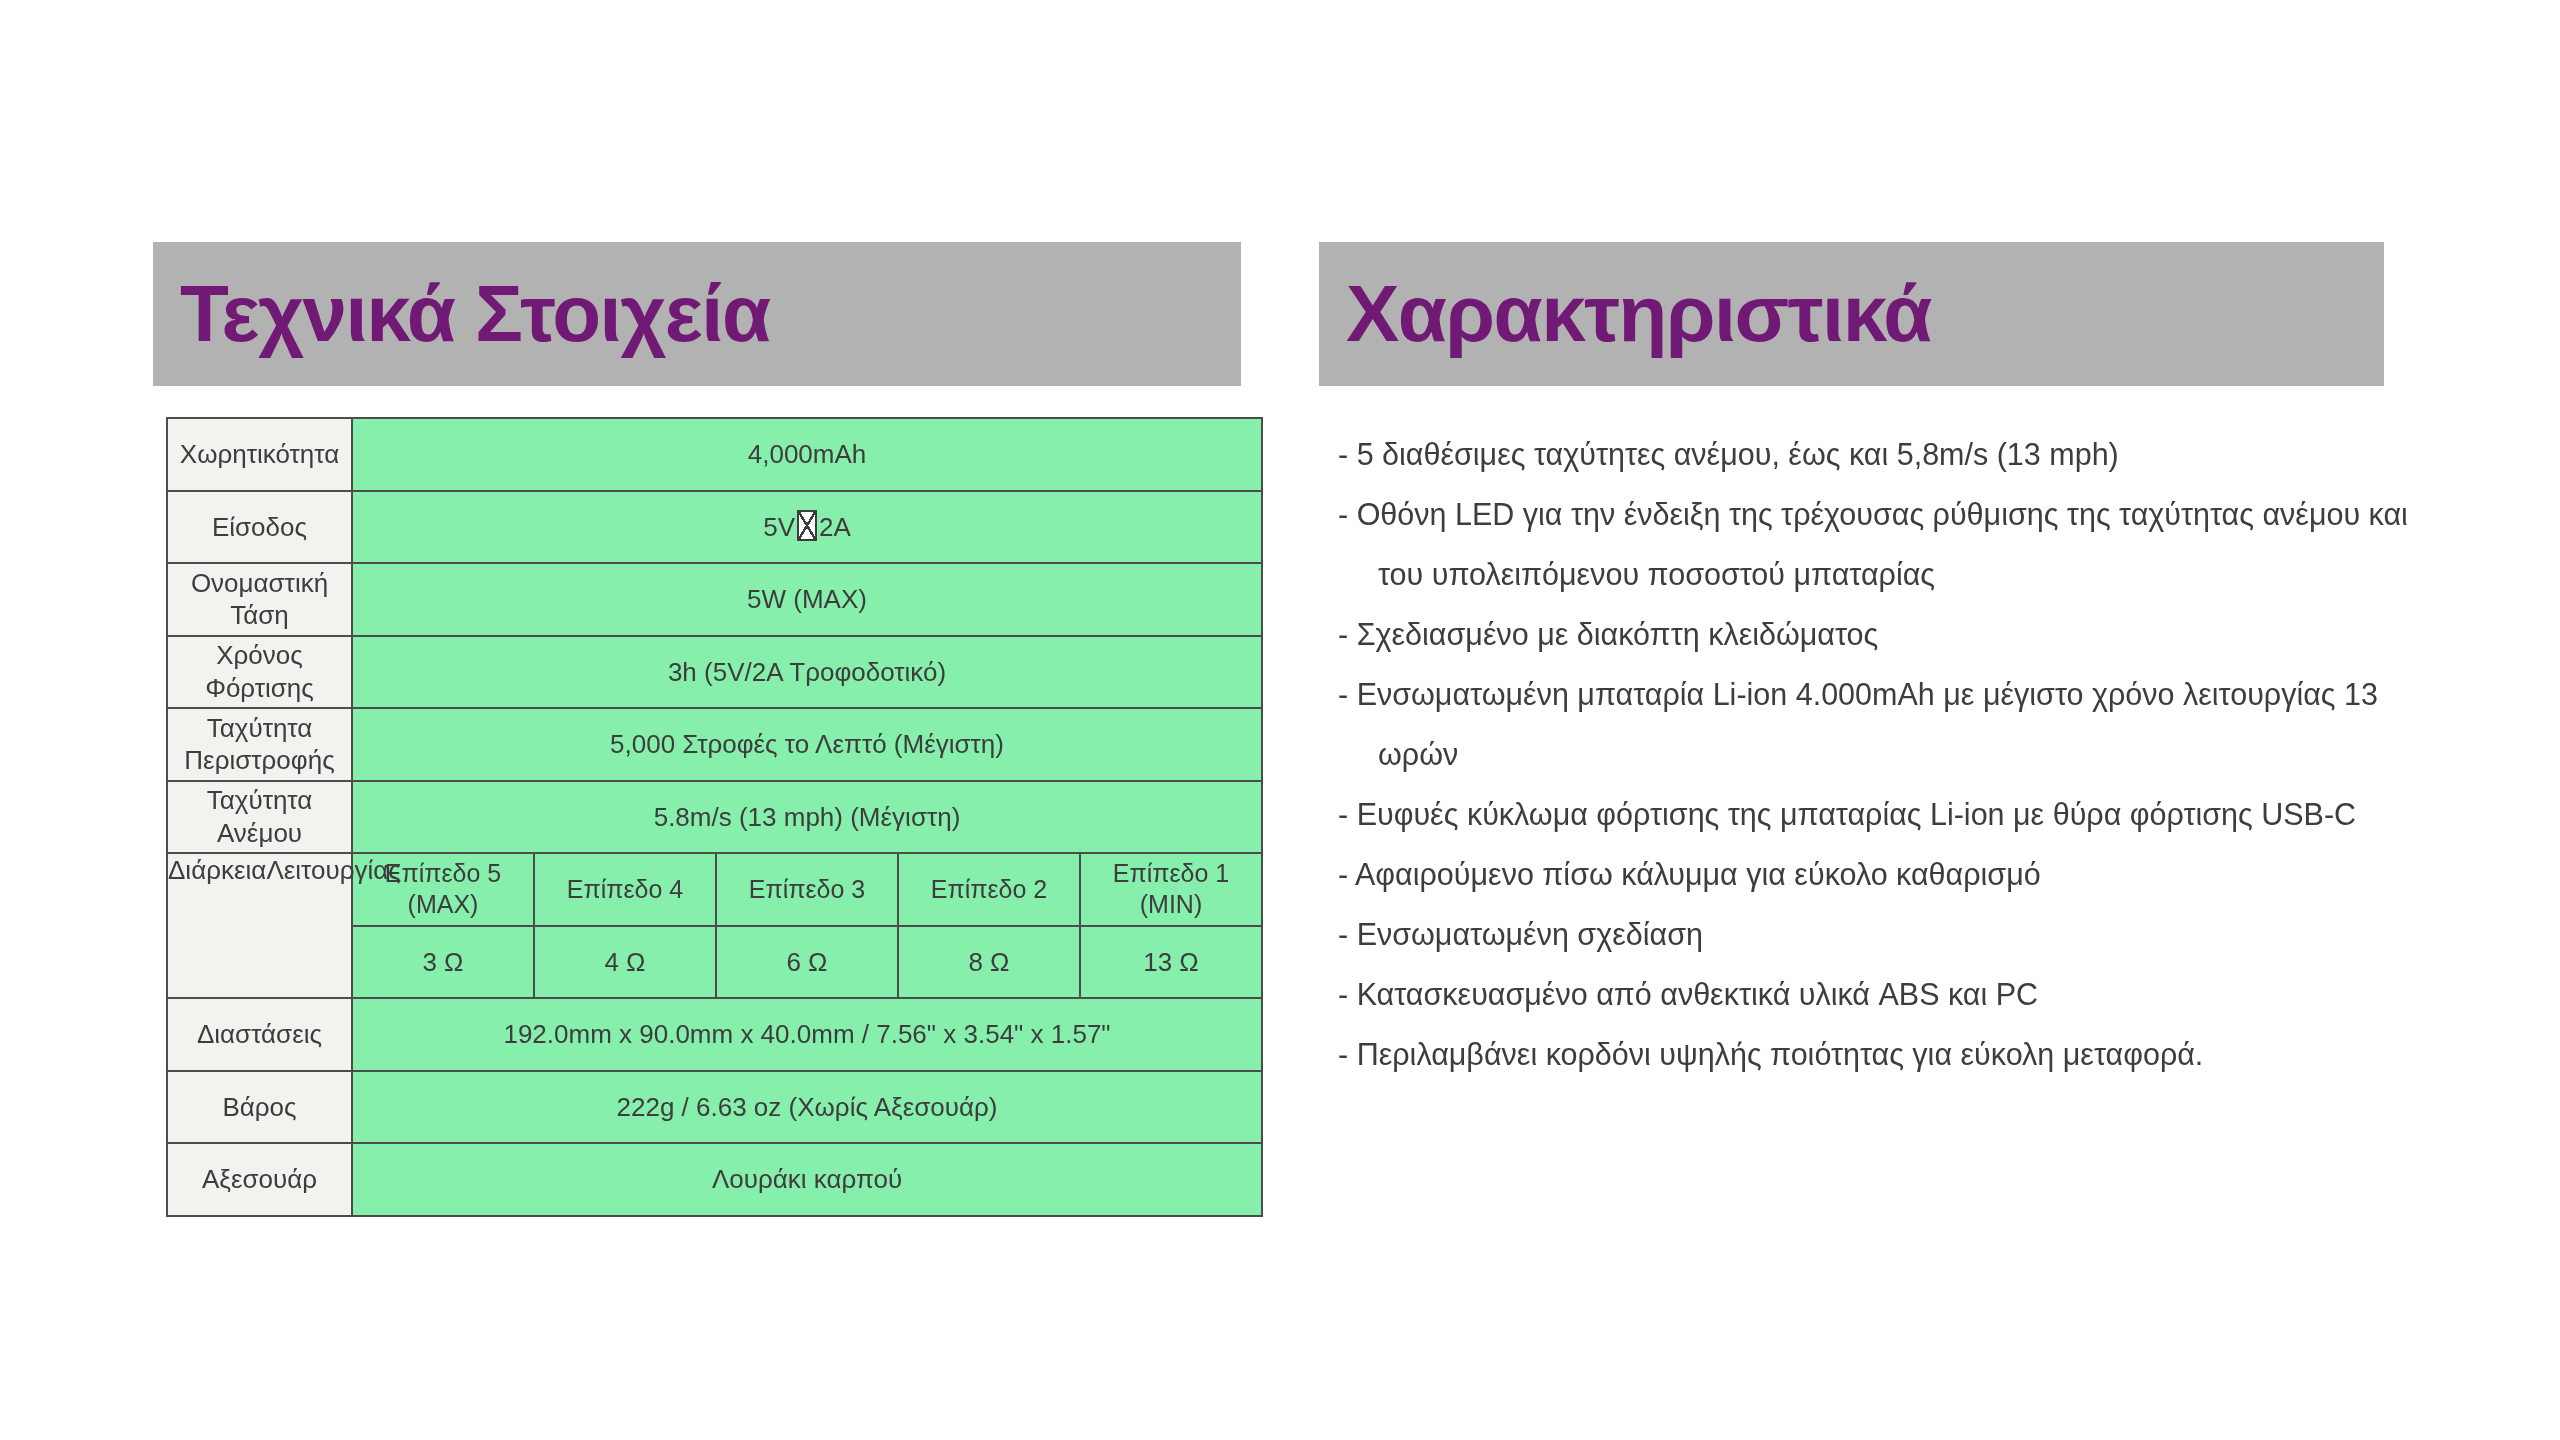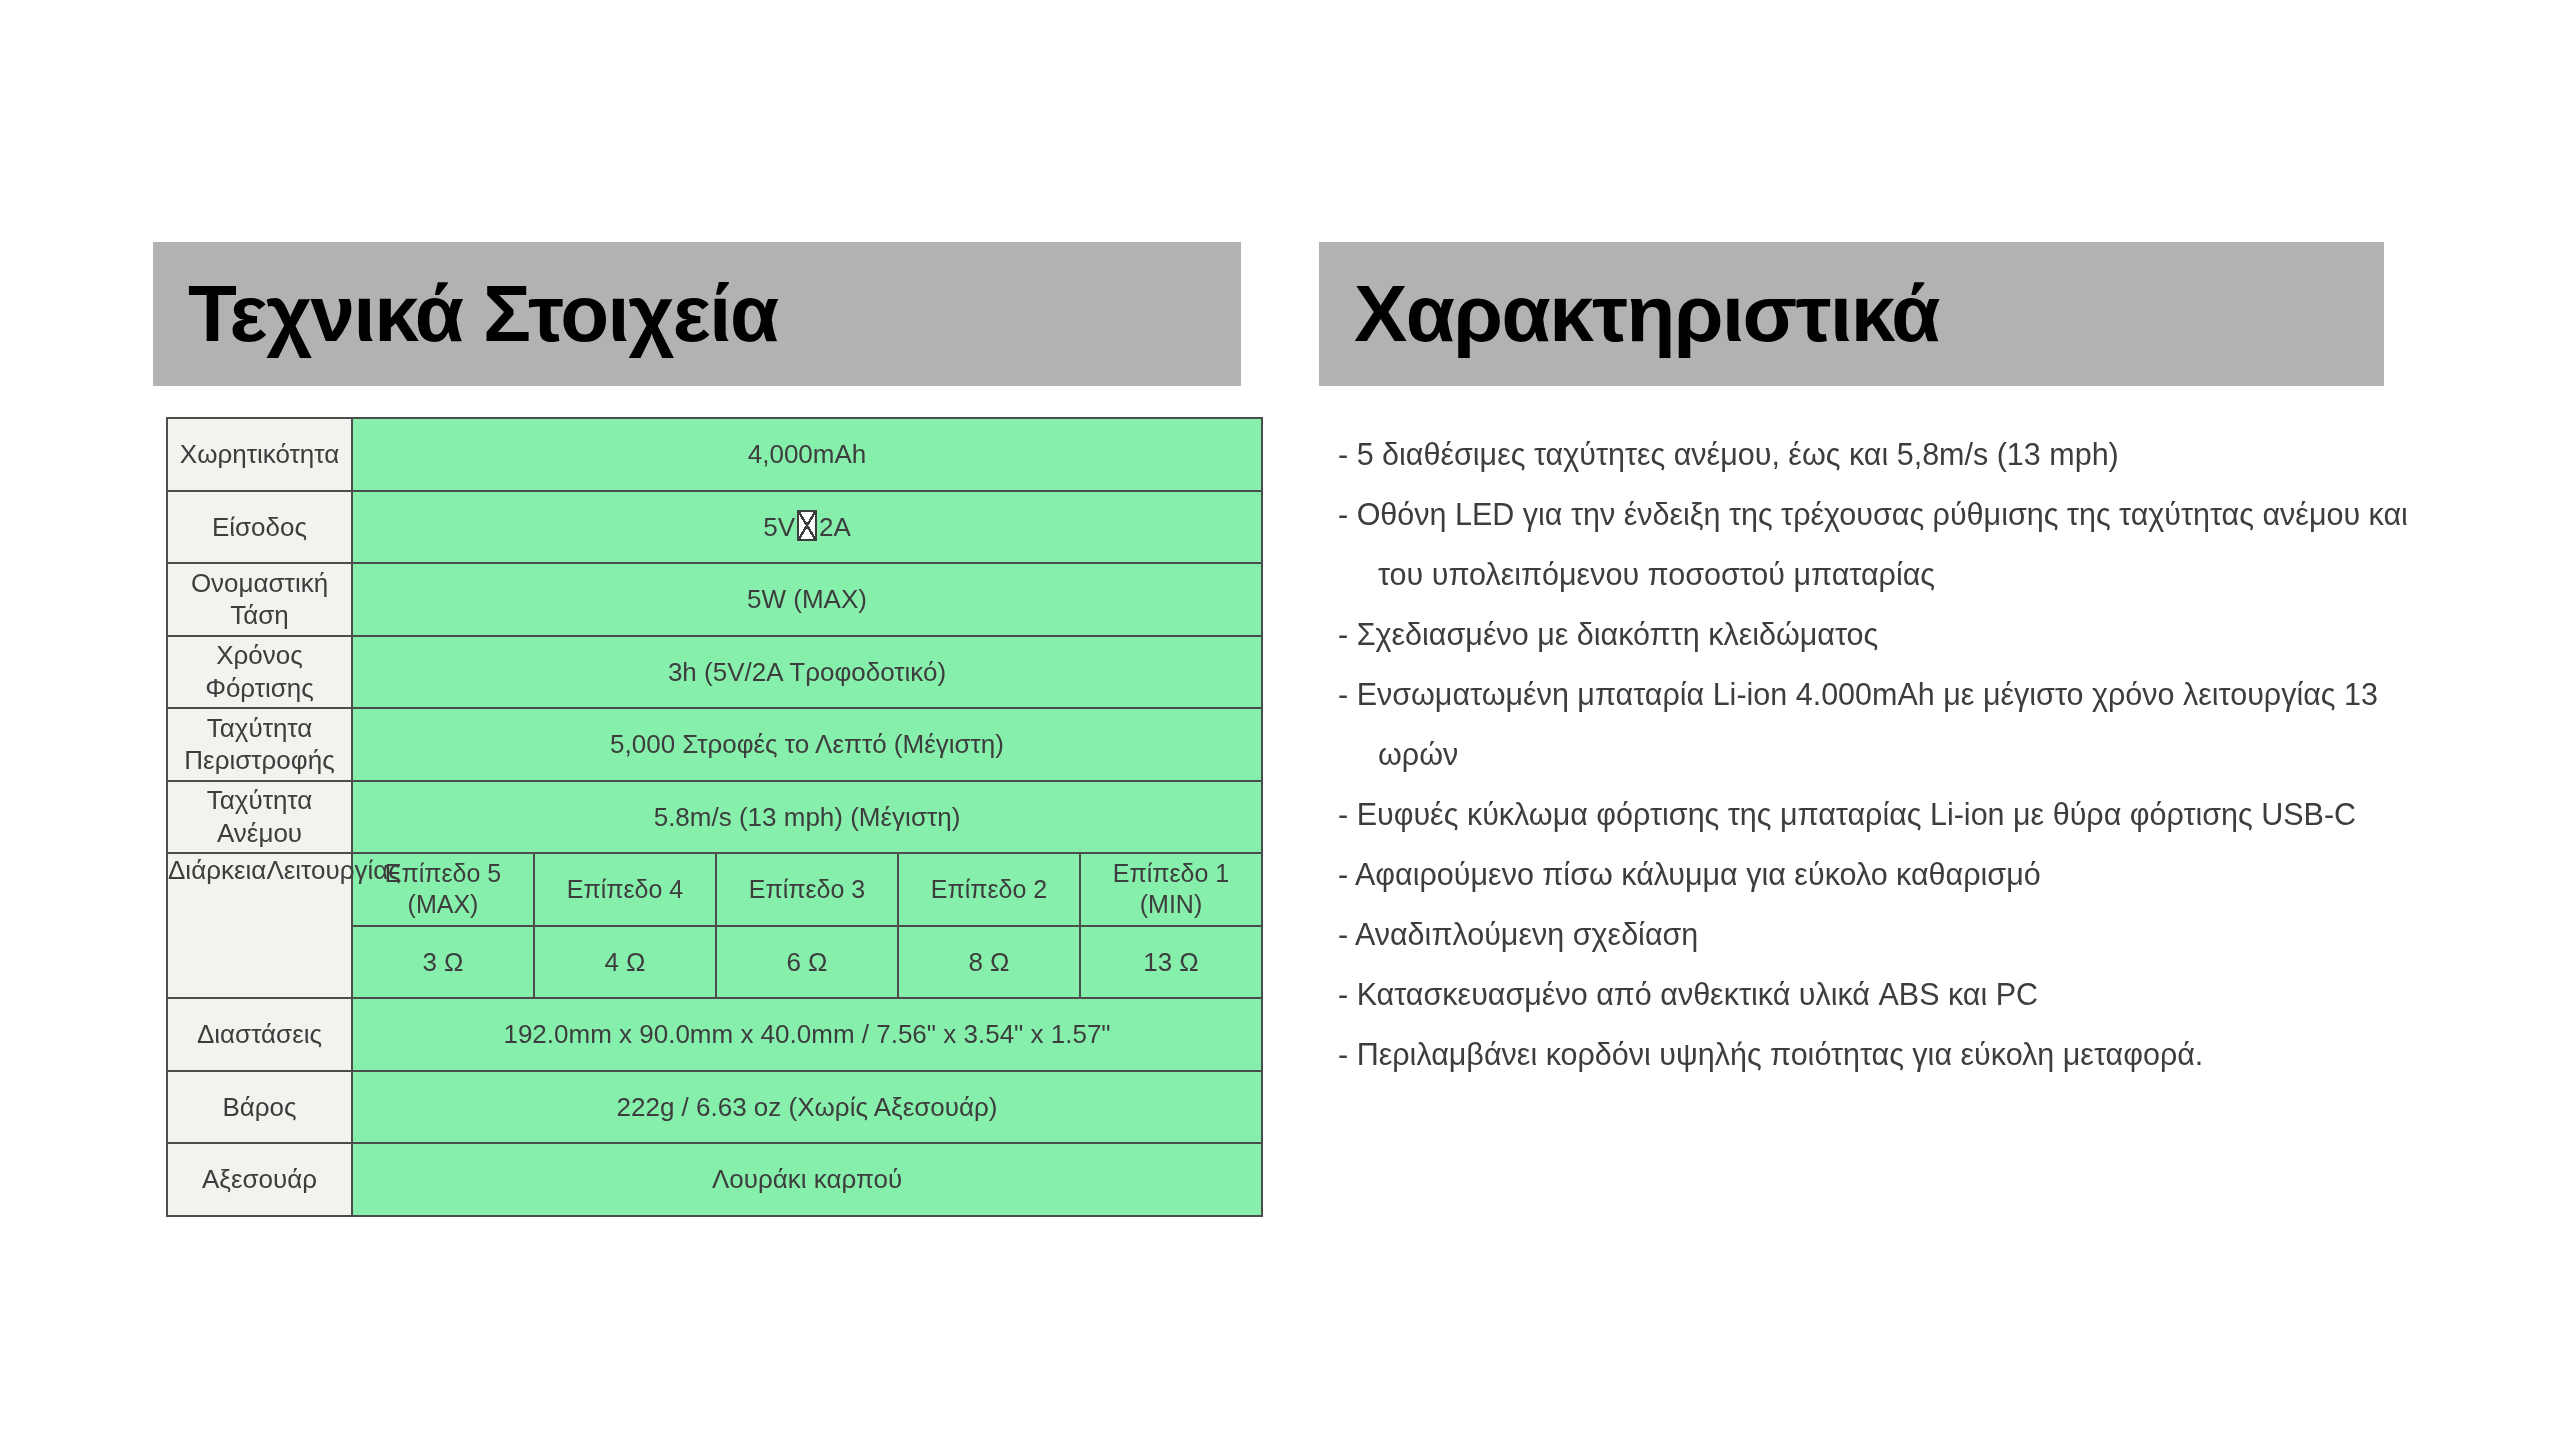--- a/index.html
+++ b/index.html
@@ -24,11 +24,11 @@
     padding-left:27px;box-sizing:border-box;
   }
   .banner h1{
-    margin:8px;
+    margin:0;
     font-size:80px;
     font-weight:700;
     letter-spacing:-1.5px;
-    color:#000000;
+    color:#701a75;
     line-height:1;
     white-space:nowrap;
   }

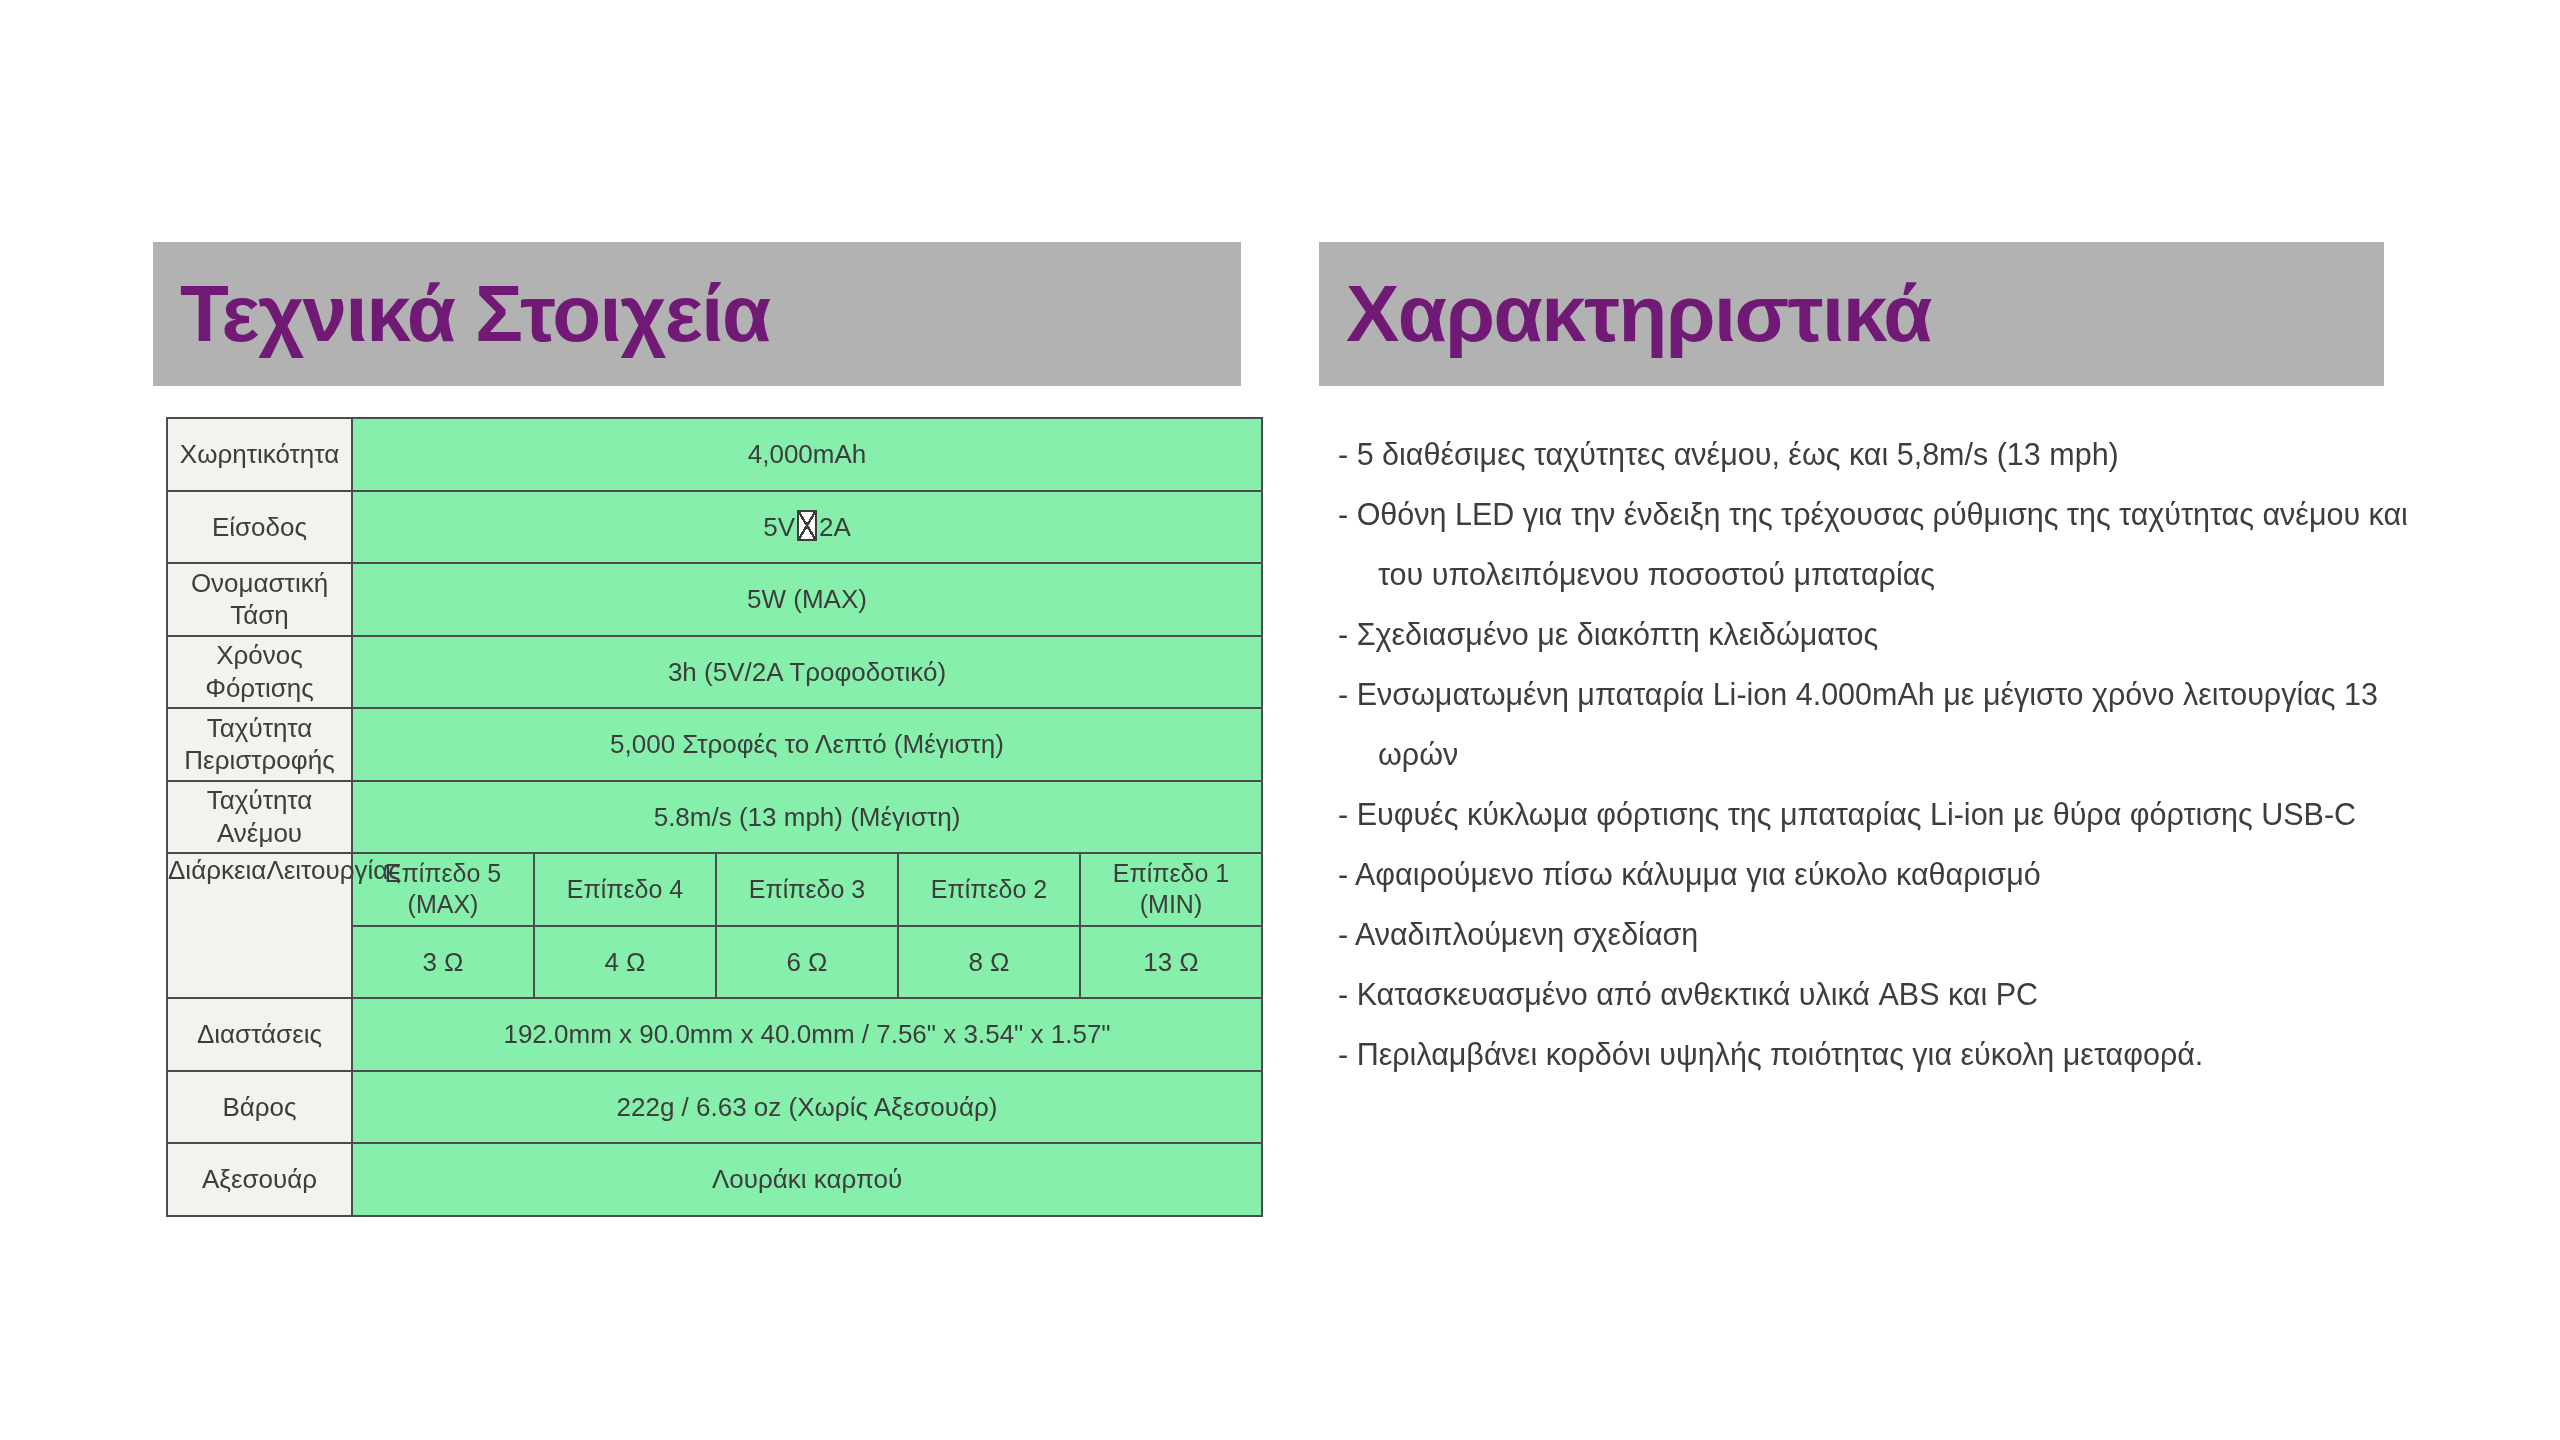--- a/index.html
+++ b/index.html
@@ -182,7 +182,7 @@
     <li>- Ενσωματωμένη μπαταρία Li-ion 4.000mAh με μέγιστο χρόνο λειτουργίας 13 ωρών</li>
     <li>- Ευφυές κύκλωμα φόρτισης της μπαταρίας Li-ion με θύρα φόρτισης USB-C</li>
     <li>- Αφαιρούμενο πίσω κάλυμμα για εύκολο καθαρισμό</li>
-    <li>- Αναδιπλούμενη σχεδίαση</li>
+    <li>- Ενσωματωμένη σχεδίαση</li>
     <li>- Κατασκευασμένο από ανθεκτικά υλικά ABS και PC</li>
     <li>- Περιλαμβάνει κορδόνι υψηλής ποιότητας για εύκολη μεταφορά.</li>
   </ul>

